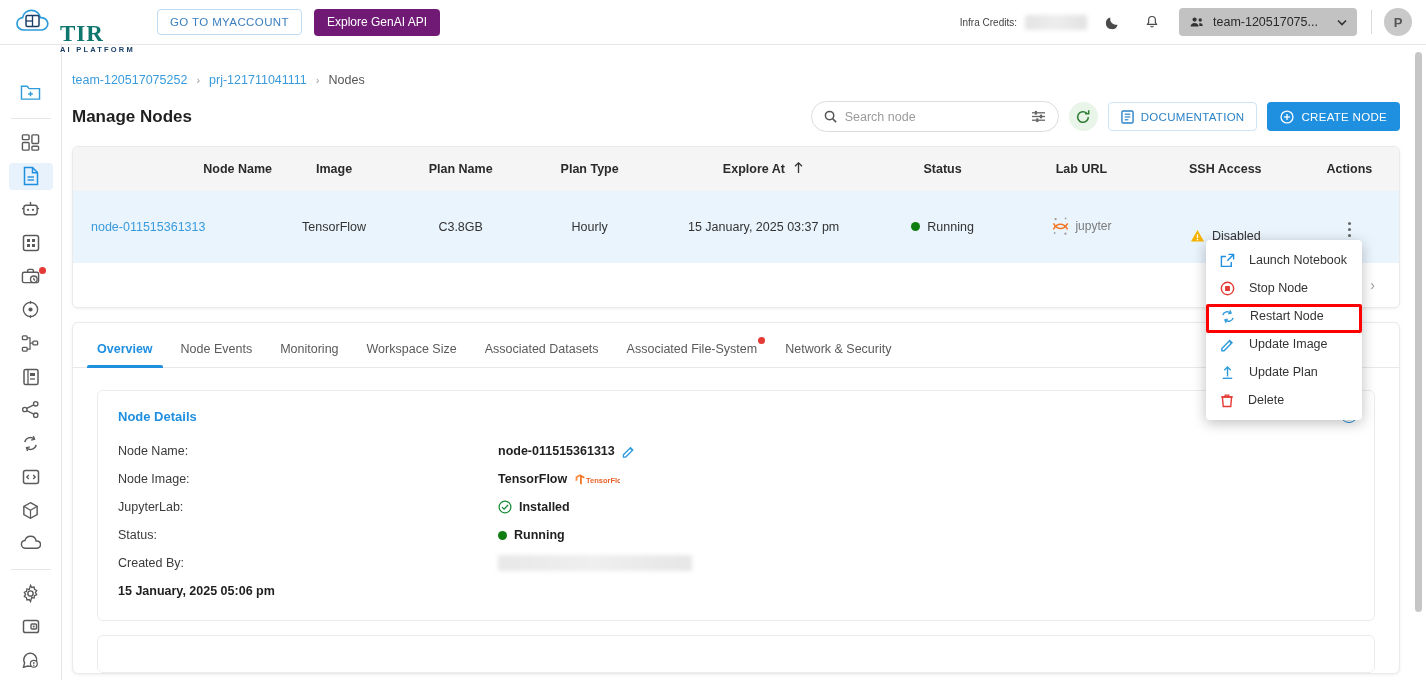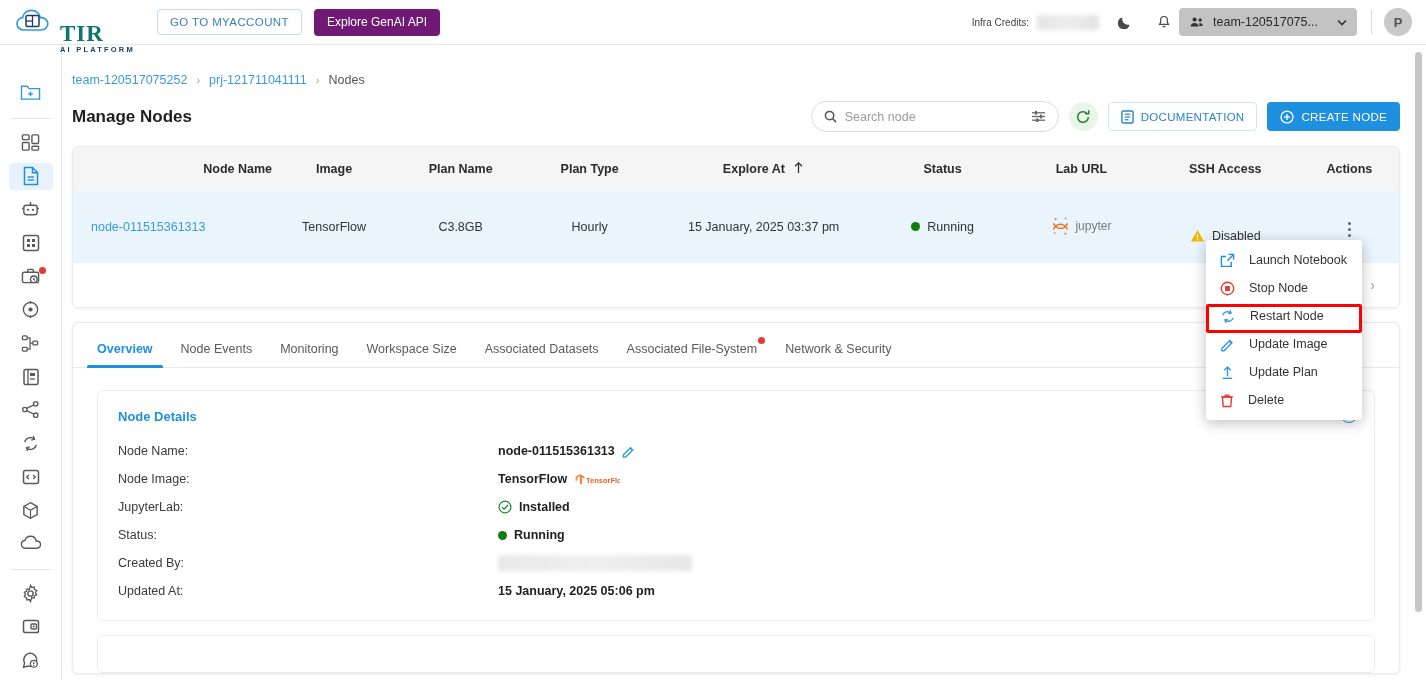--- a/index.html
+++ b/index.html
@@ -57,7 +57,7 @@
     display: flex; align-items: center; justify-content: center; cursor: pointer;
   }
   .team-chip {
-    height: 28px; min-width: 178px; padding: 0 10px;
+    margin-left: 12px; height: 28px; min-width: 178px; padding: 0 10px;
     background: #c2c2c2; border-radius: 4px;
     display: flex; align-items: center; gap: 8px; cursor: pointer;
     filter: saturate(.2);

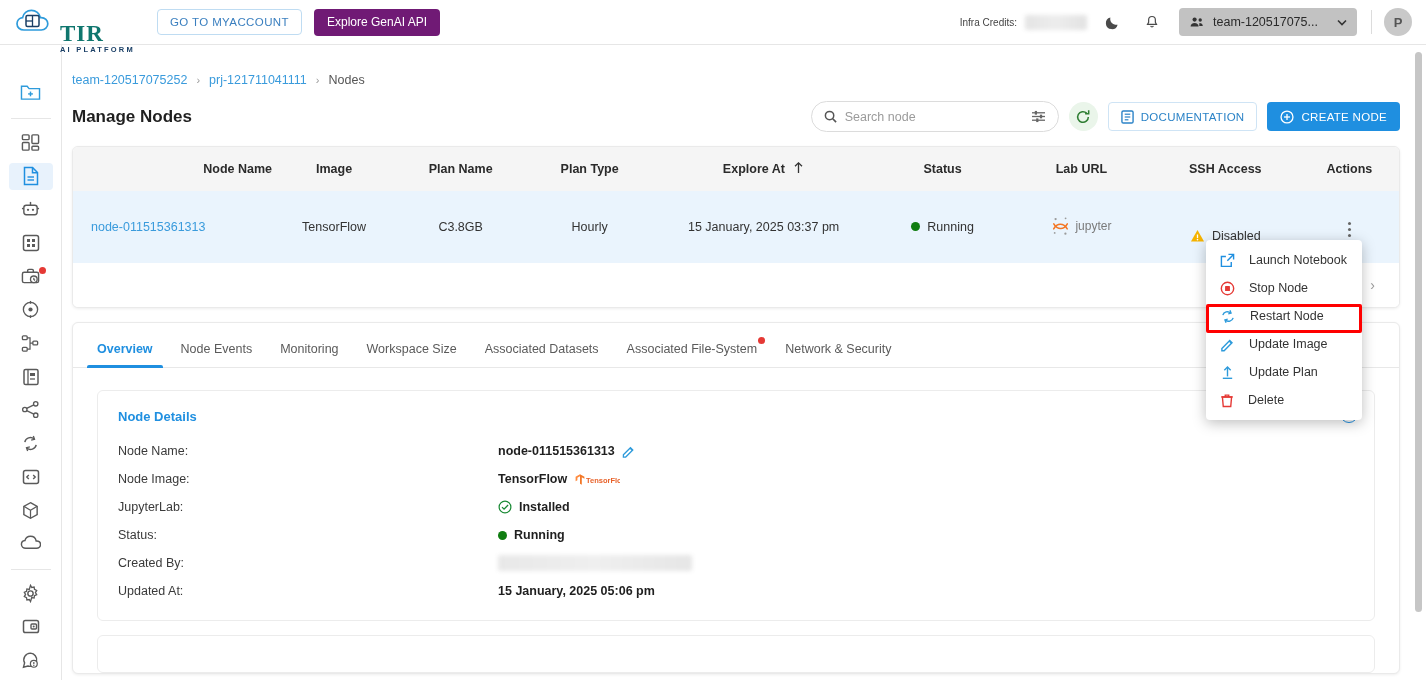--- a/index.html
+++ b/index.html
@@ -654,7 +654,6 @@
           </div>
 
           <div class="detail-row" style="margin-bottom:0">
-            <span class="detail-label">Updated At:</span>
             <span class="detail-value">15 January, 2025 05:06 pm</span>
           </div>
         </div>

